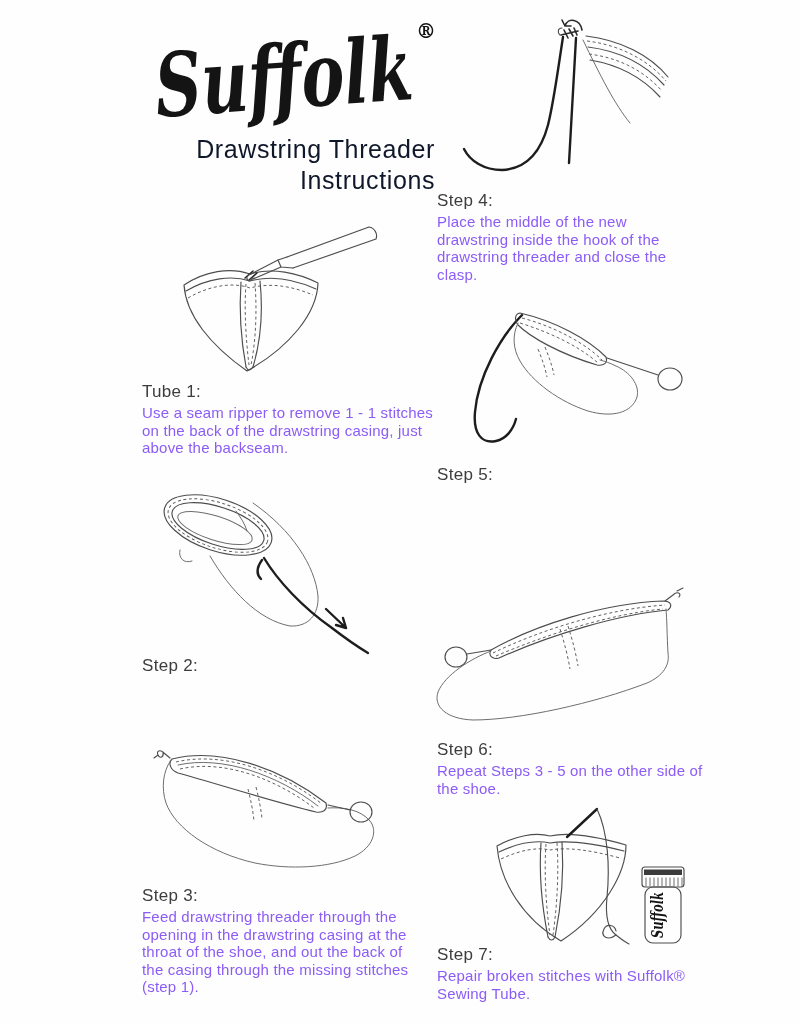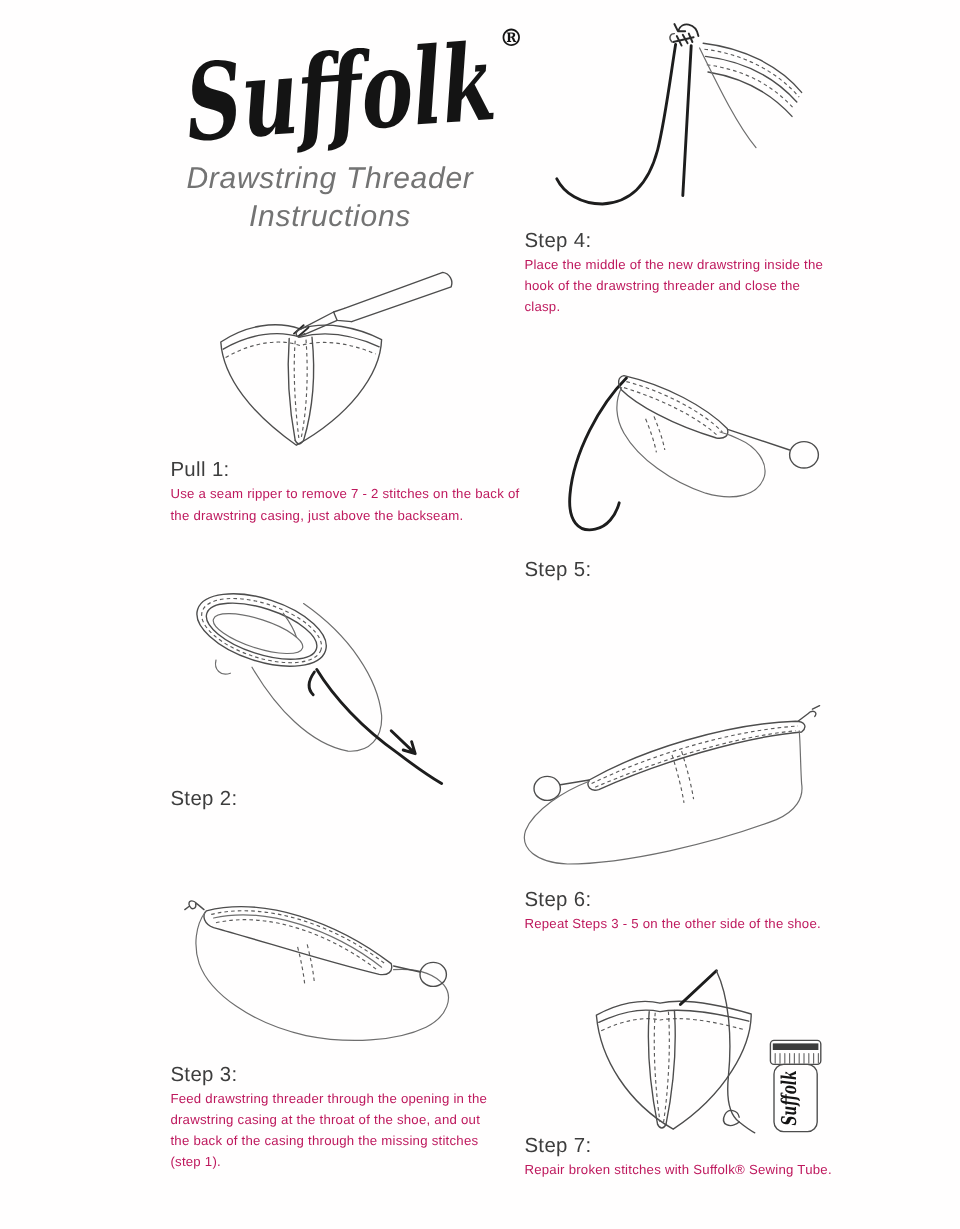--- a/index.html
+++ b/index.html
@@ -10,8 +10,8 @@
   .abs{position:absolute;}
   .logo-svg{position:absolute;left:138px;top:8px;}
   .title{
-    position:absolute;left:115px;top:134px;width:320px;text-align:center;
-    font-size:25px;line-height:31px;letter-spacing:.6px;color:#737373;font-style:italic;
+    position:absolute;left:115px;top:134px;width:320px;text-align:right;
+    font-size:25px;line-height:31px;letter-spacing:.6px;color:#0f172a;
   }
   .step-label{
     position:absolute;font-size:17px;letter-spacing:.3px;color:#3d3d3d;

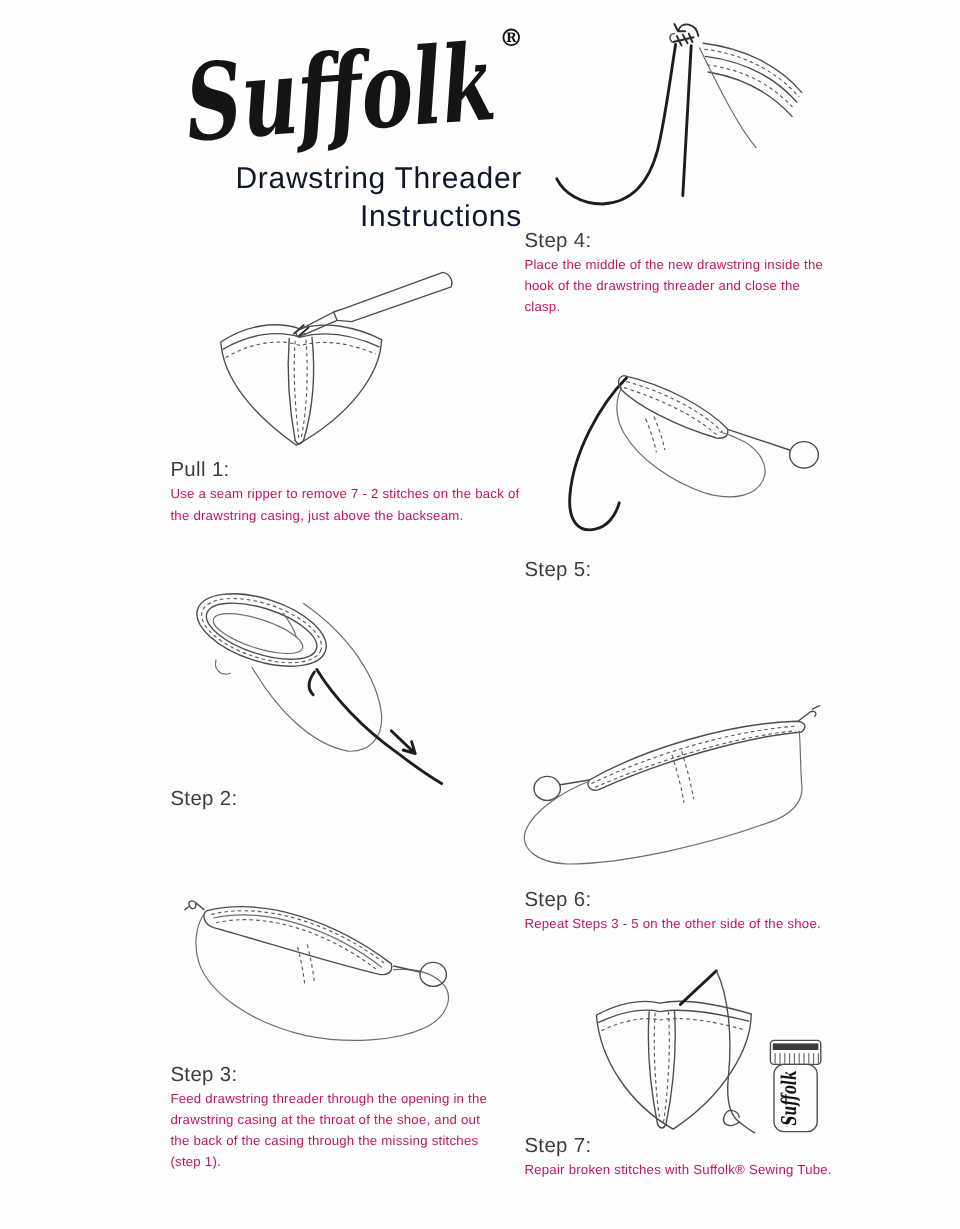--- a/index.html
+++ b/index.html
@@ -17,7 +17,7 @@
     position:absolute;font-size:17px;letter-spacing:.3px;color:#3d3d3d;
   }
   .step-body{
-    position:absolute;font-size:11px;line-height:17.5px;letter-spacing:.2px;color:#be185d;
+    position:absolute;font-size:15px;line-height:17.5px;letter-spacing:.2px;color:#8b5cf6;
   }
   svg{display:block;}
   .ink{stroke:#4d4d4d;fill:none;stroke-width:1.15;stroke-linecap:round;stroke-linejoin:round;}

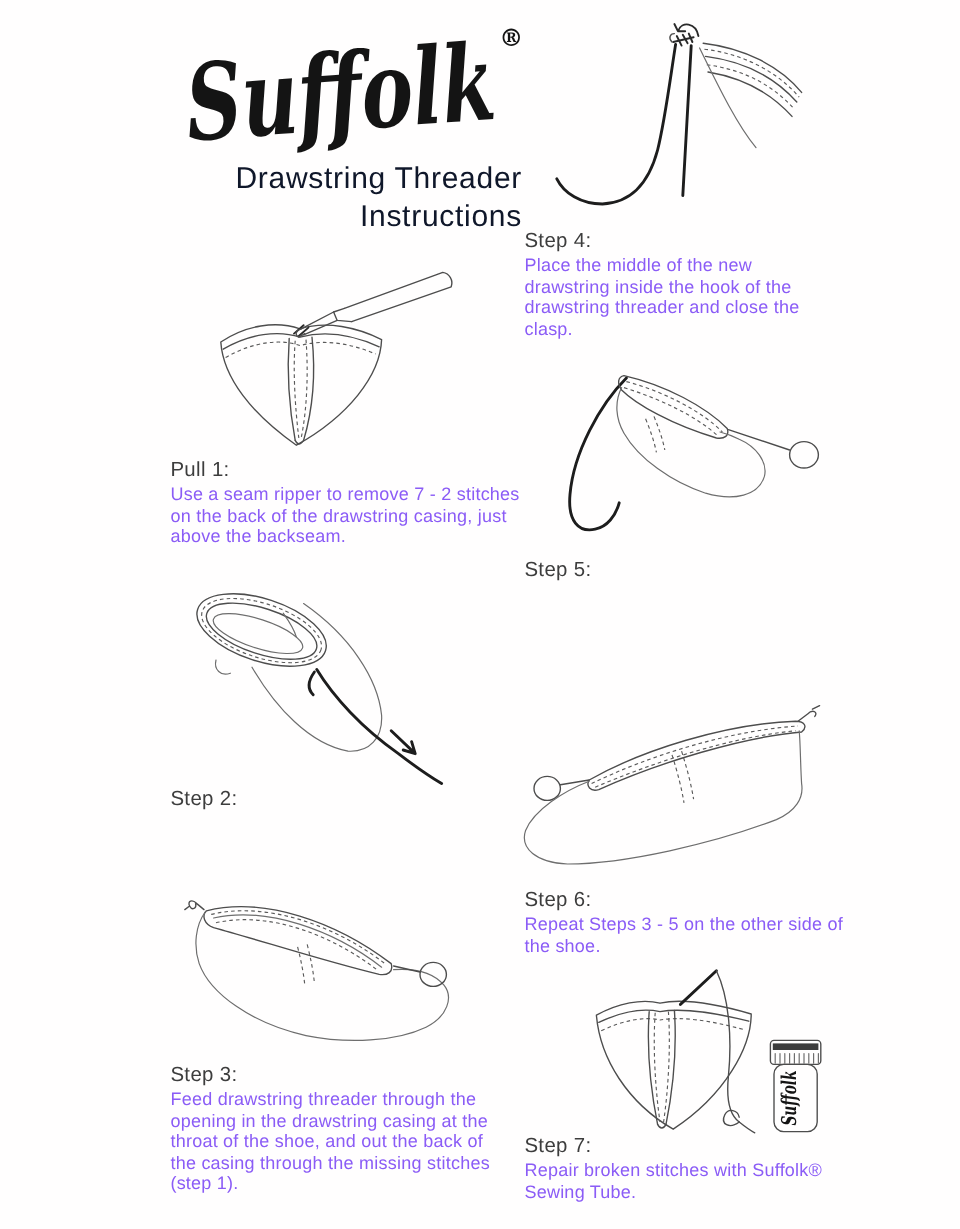--- a/index.html
+++ b/index.html
@@ -176,7 +176,7 @@
     </g>
   </svg>
 
-  <div class="step-label" style="left:142px;top:382px">Pull 1:</div>
+  <div class="step-label" style="left:142px;top:382px">Tube 1:</div>
   <div class="step-body" style="left:142px;top:404px;width:295px">Use a seam ripper to remove 7 - 2 stitches on the back of the drawstring casing, just above the backseam.</div>
 
   <div class="step-label" style="left:142px;top:656px">Step 2:</div>

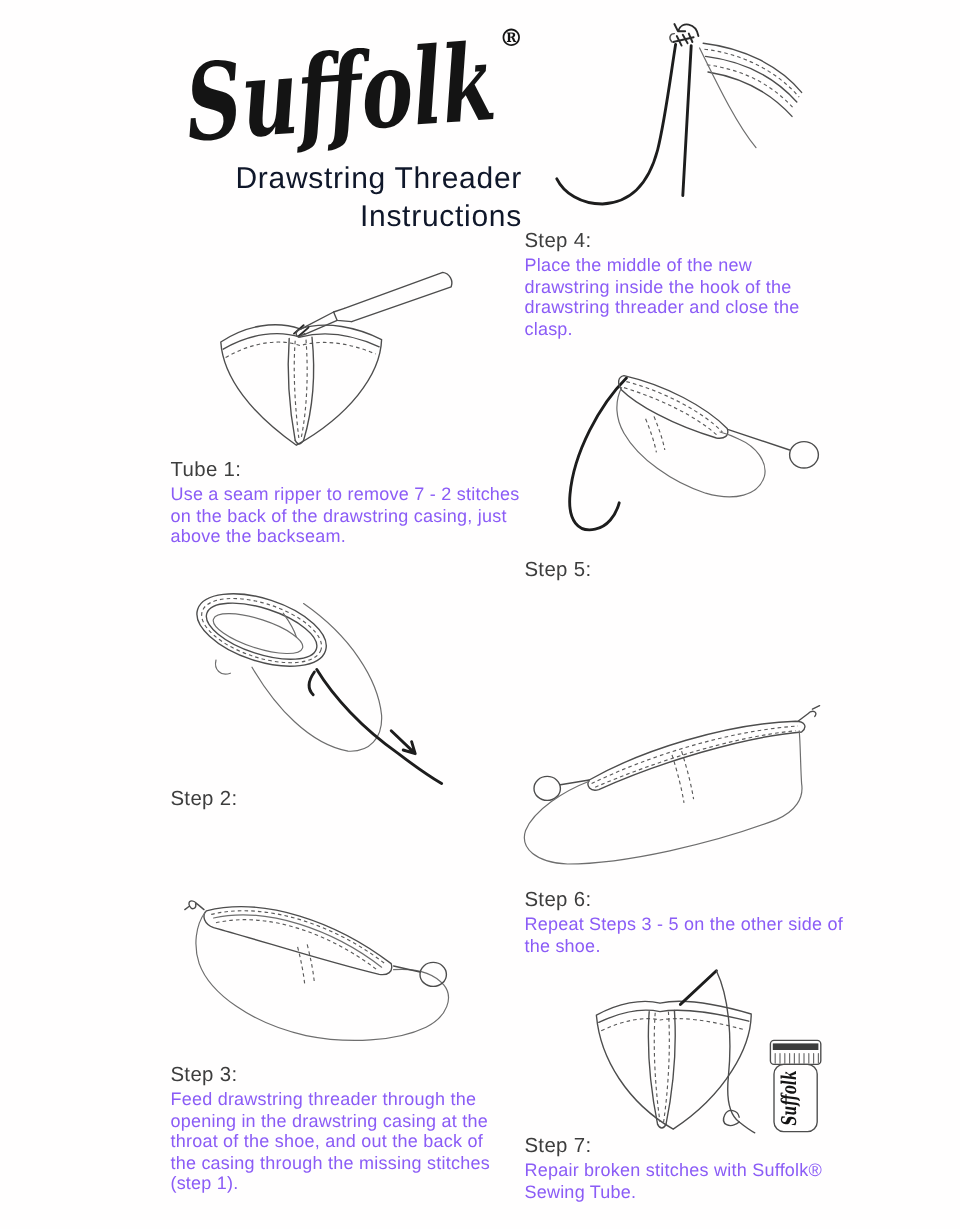--- a/index.html
+++ b/index.html
@@ -177,7 +177,7 @@
   </svg>
 
   <div class="step-label" style="left:142px;top:382px">Tube 1:</div>
-  <div class="step-body" style="left:142px;top:404px;width:295px">Use a seam ripper to remove 7 - 2 stitches on the back of the drawstring casing, just above the backseam.</div>
+  <div class="step-body" style="left:142px;top:404px;width:295px">Use a seam ripper to remove 1 - 1 stitches on the back of the drawstring casing, just above the backseam.</div>
 
   <div class="step-label" style="left:142px;top:656px">Step 2:</div>
 

